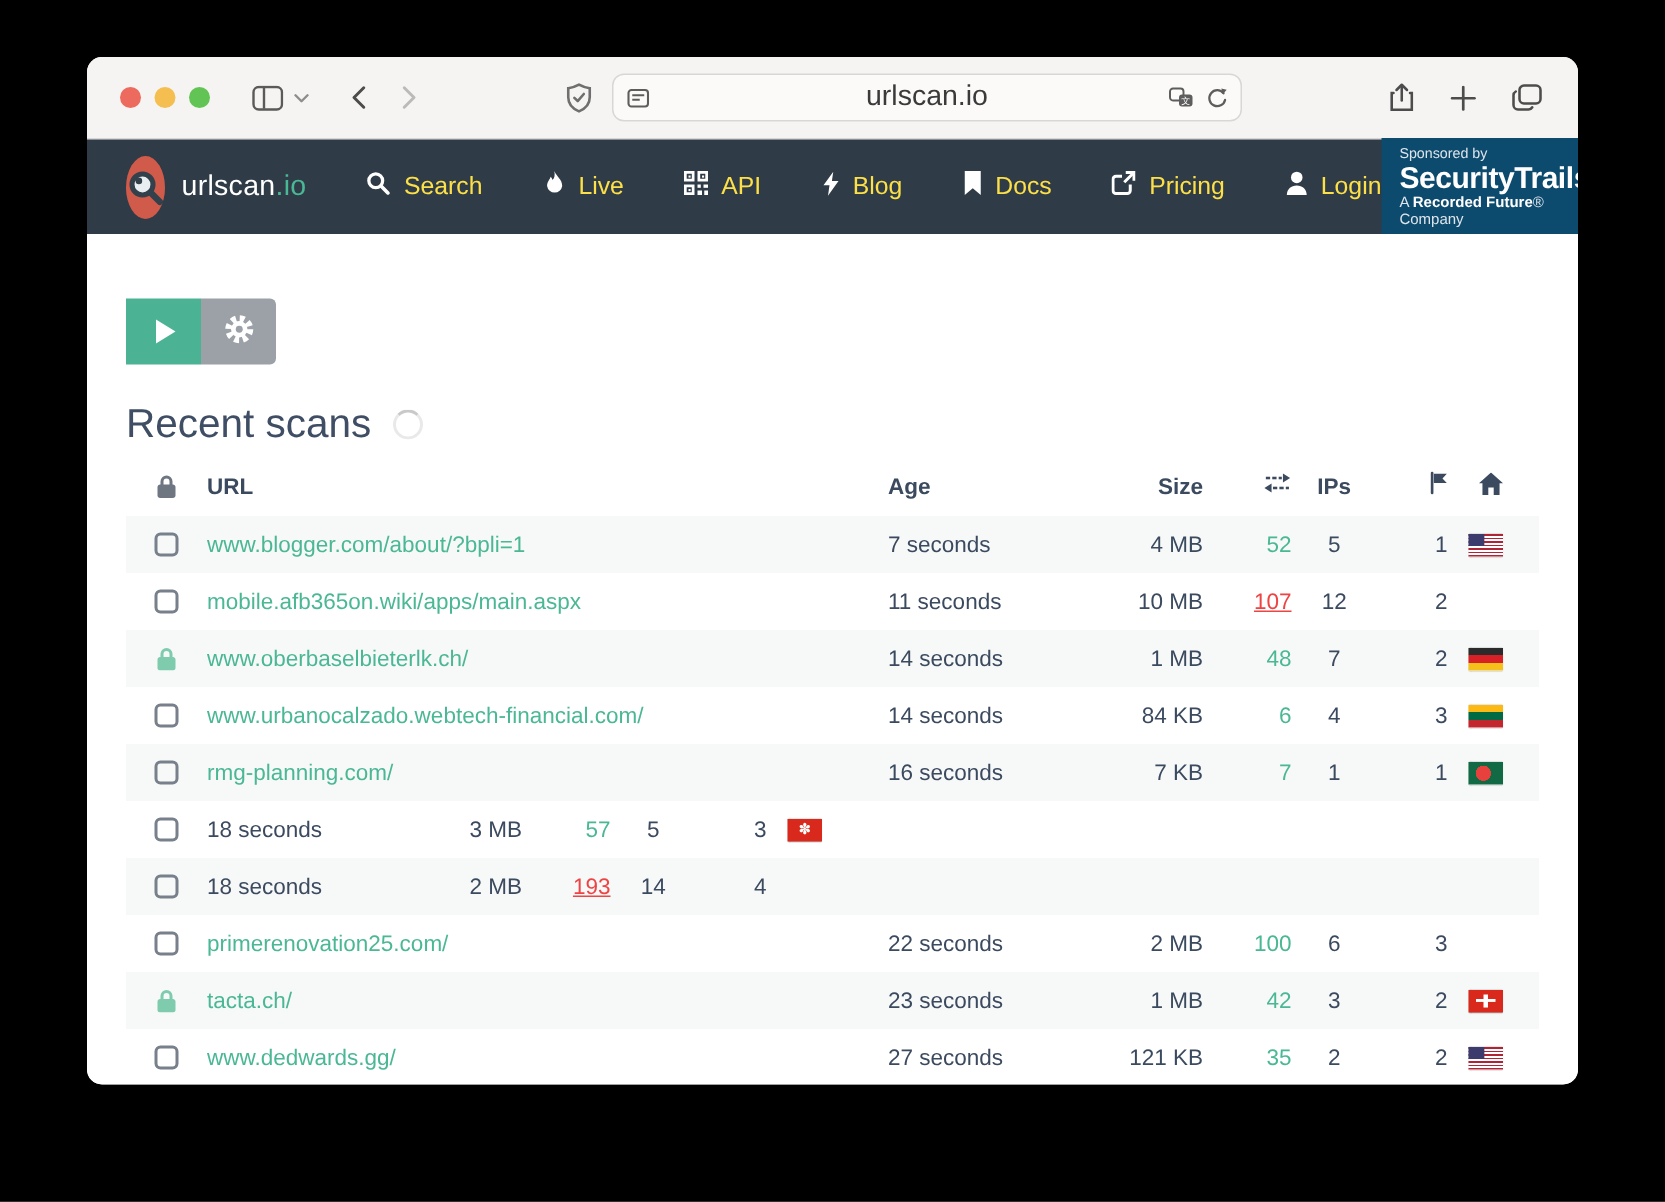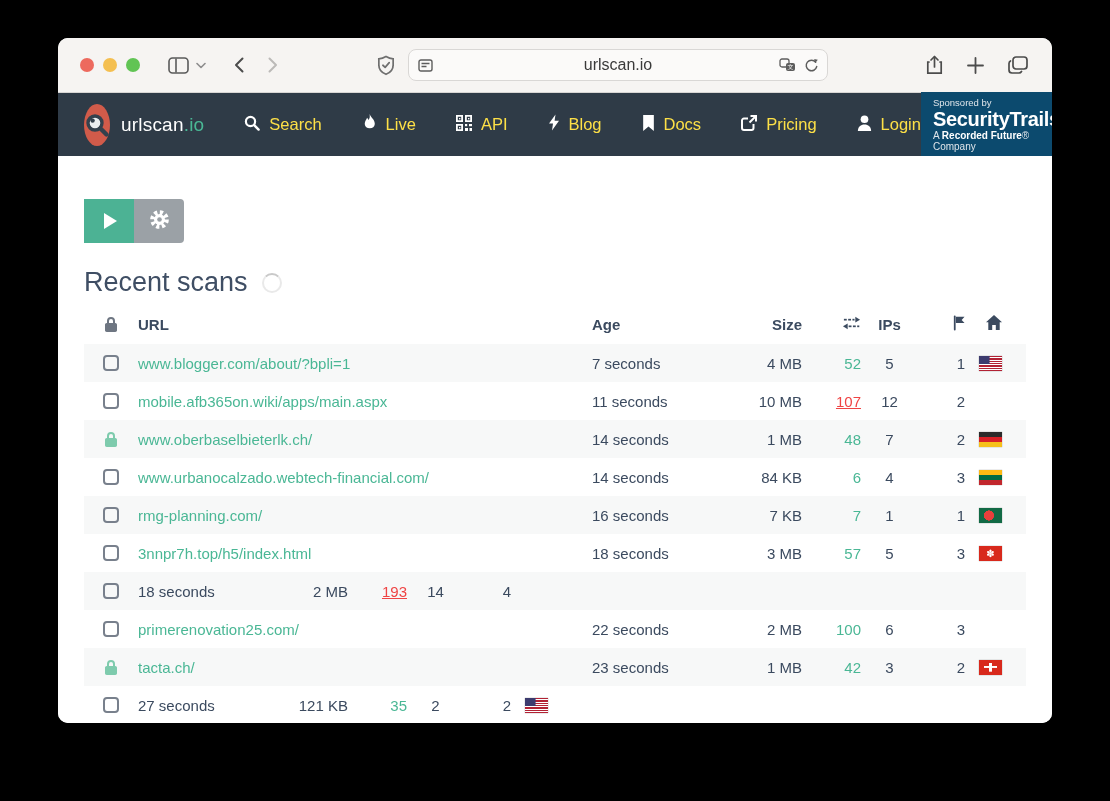--- a/index.html
+++ b/index.html
@@ -18,7 +18,7 @@
   .nav-arrows{display:flex;align-items:center;gap:24px;margin-left:28px;}
   .chrome-center{flex:1;display:flex;align-items:center;justify-content:center;gap:12px;}
   .urlfield{position:relative;width:400px;height:30px;background:#fbfaf9;border:1px solid #d9d7d5;border-radius:8px;display:flex;align-items:center;padding:0 9px;}
-  .urlfield .addr{position:absolute;left:0;right:0;text-align:center;font-size:16px;color:#3a3a3a;}
+  .urlfield .addr{position:absolute;left:0;right:0;text-align:center;font-size:19px;color:#3a3a3a;}
   .urlfield .right-icons{margin-left:auto;display:flex;align-items:center;gap:8px;z-index:1;}
   .chrome-right{display:flex;align-items:center;gap:24px;margin-right:8px;}
 

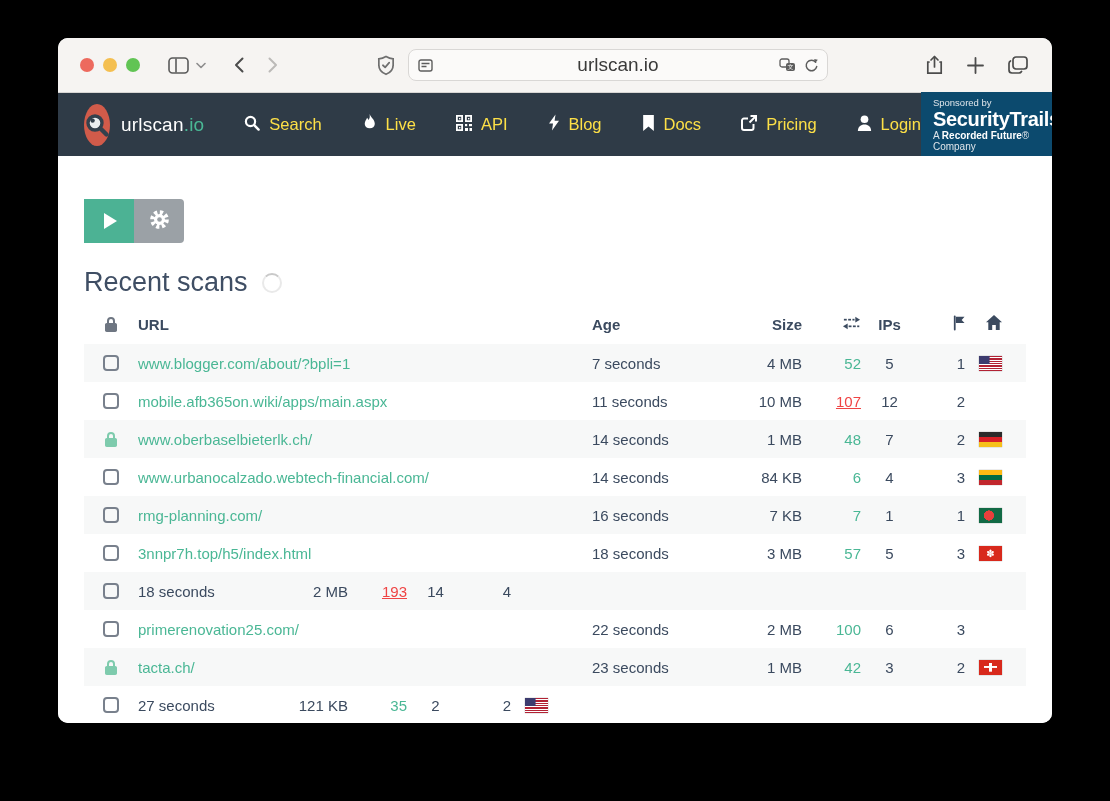--- a/index.html
+++ b/index.html
@@ -395,7 +395,6 @@
       <span class="lock-open"></span>
 
     </div>
-    <a class="col-url">3nnpr7h.top/h5/index.html</a>
     <div class="col-age">18 seconds</div>
     <div class="col-size">3 MB</div>
     <div class="col-req req-teal">57</div>

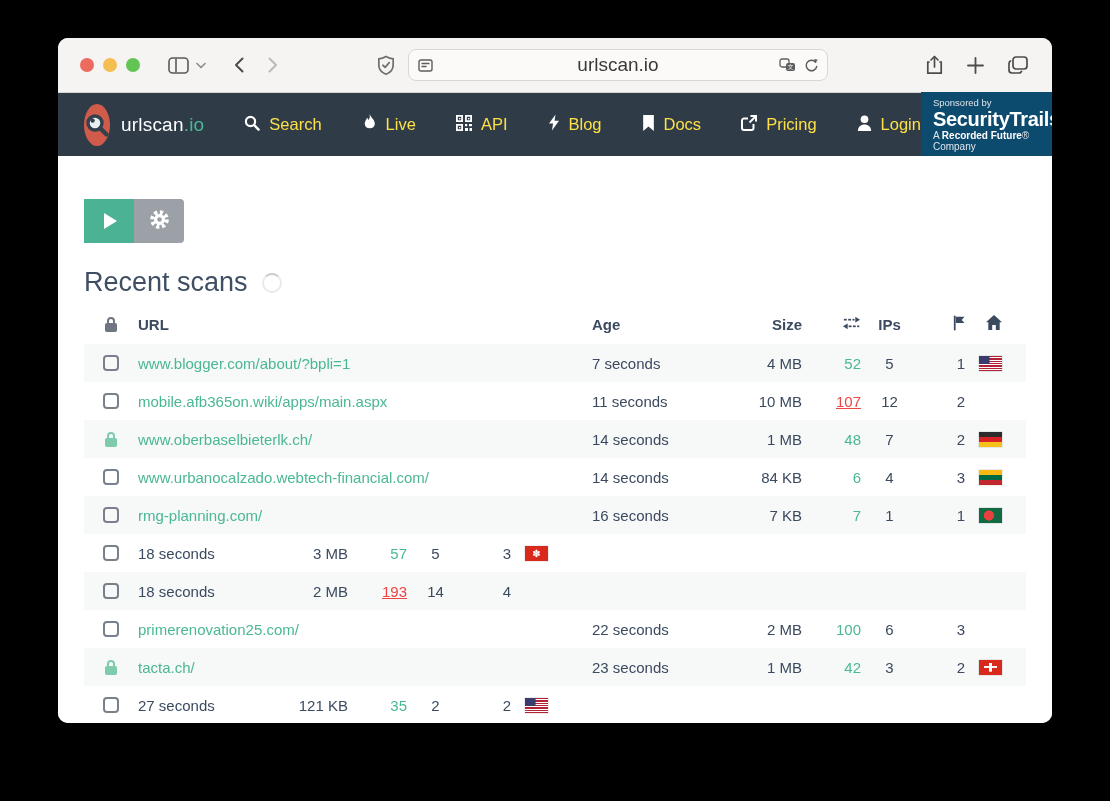--- a/index.html
+++ b/index.html
@@ -457,6 +457,7 @@
       <span class="lock-open"></span>
 
     </div>
+    <a class="col-url">www.dedwards.gg/</a>
     <div class="col-age">27 seconds</div>
     <div class="col-size">121 KB</div>
     <div class="col-req req-teal">35</div>

